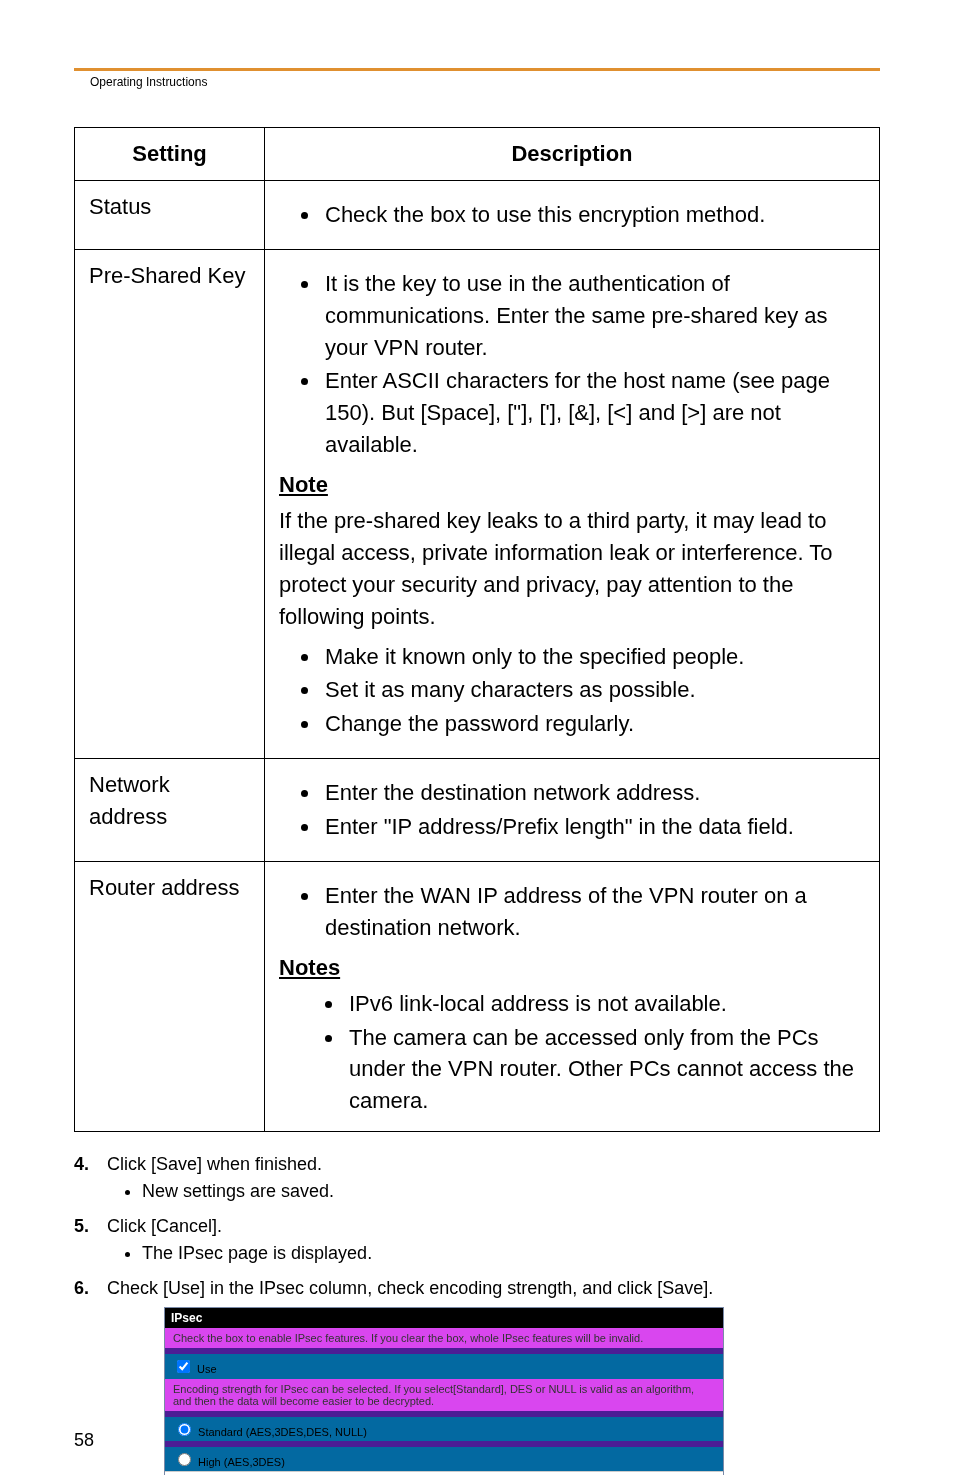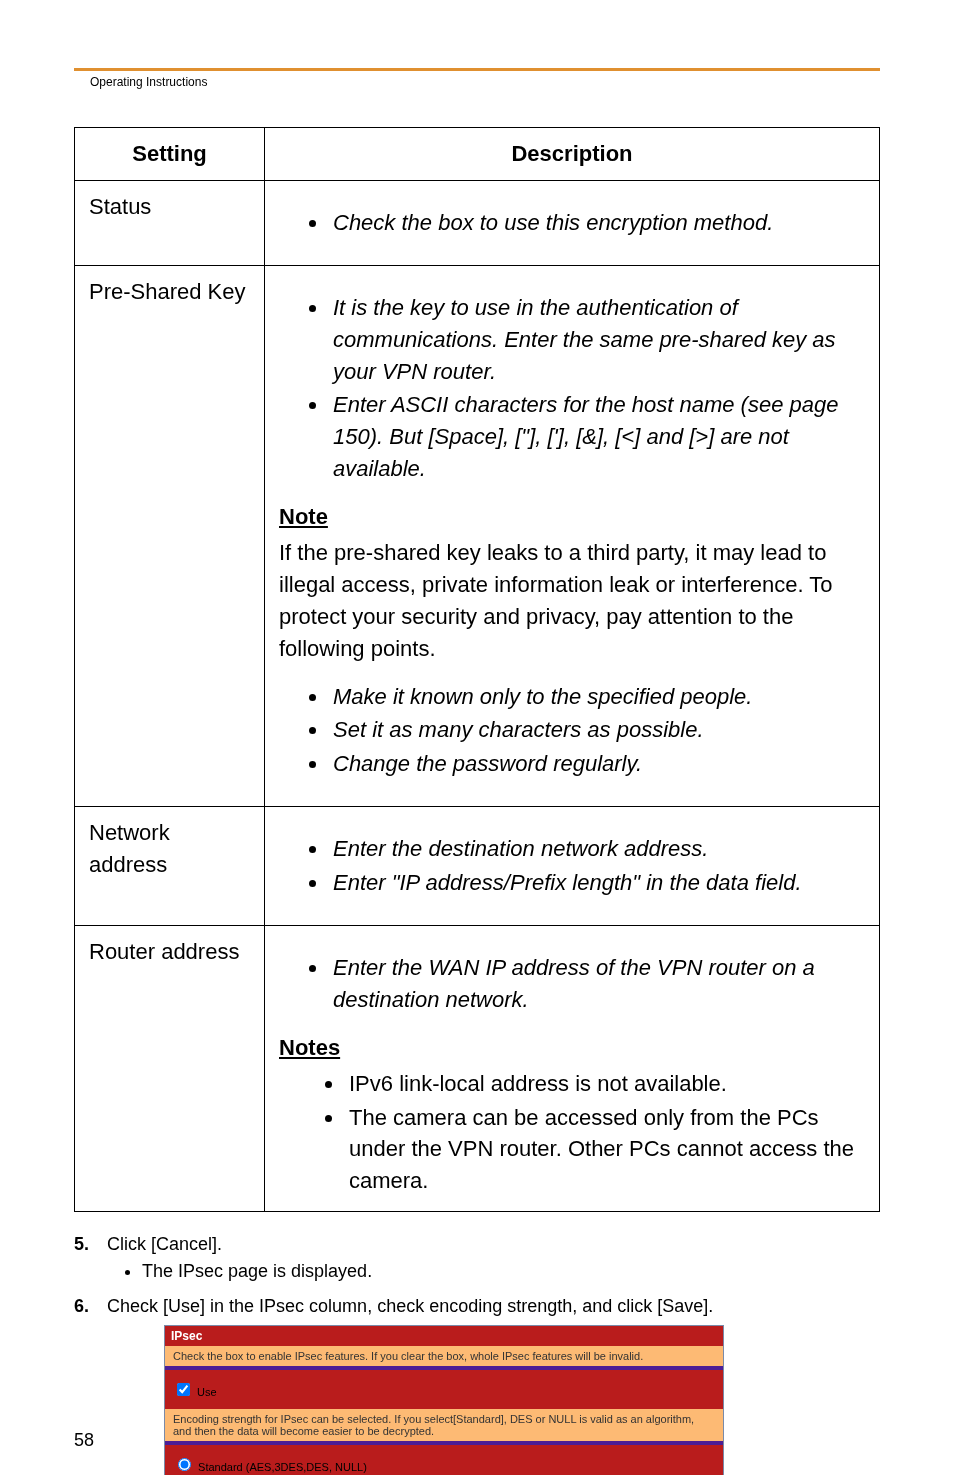--- a/index.html
+++ b/index.html
@@ -27,7 +27,7 @@
   }
   table.settings th { text-align: center; font-weight: bold; }
   .col-setting { width: 190px; }
-  ul.b { list-style: disc; margin: 16px; padding-left: 34px; font-style: italic; }
+  ul.b { list-style: disc; margin: 8px; padding-left: 34px; }
   ul.b > li { padding-left: 4px; margin: 2px 0; }
   .subhead { font-weight: bold; text-decoration: underline; margin: 6px 0 4px 0; display: block; }
   p.flush { margin: 2px 0 6px 0; }

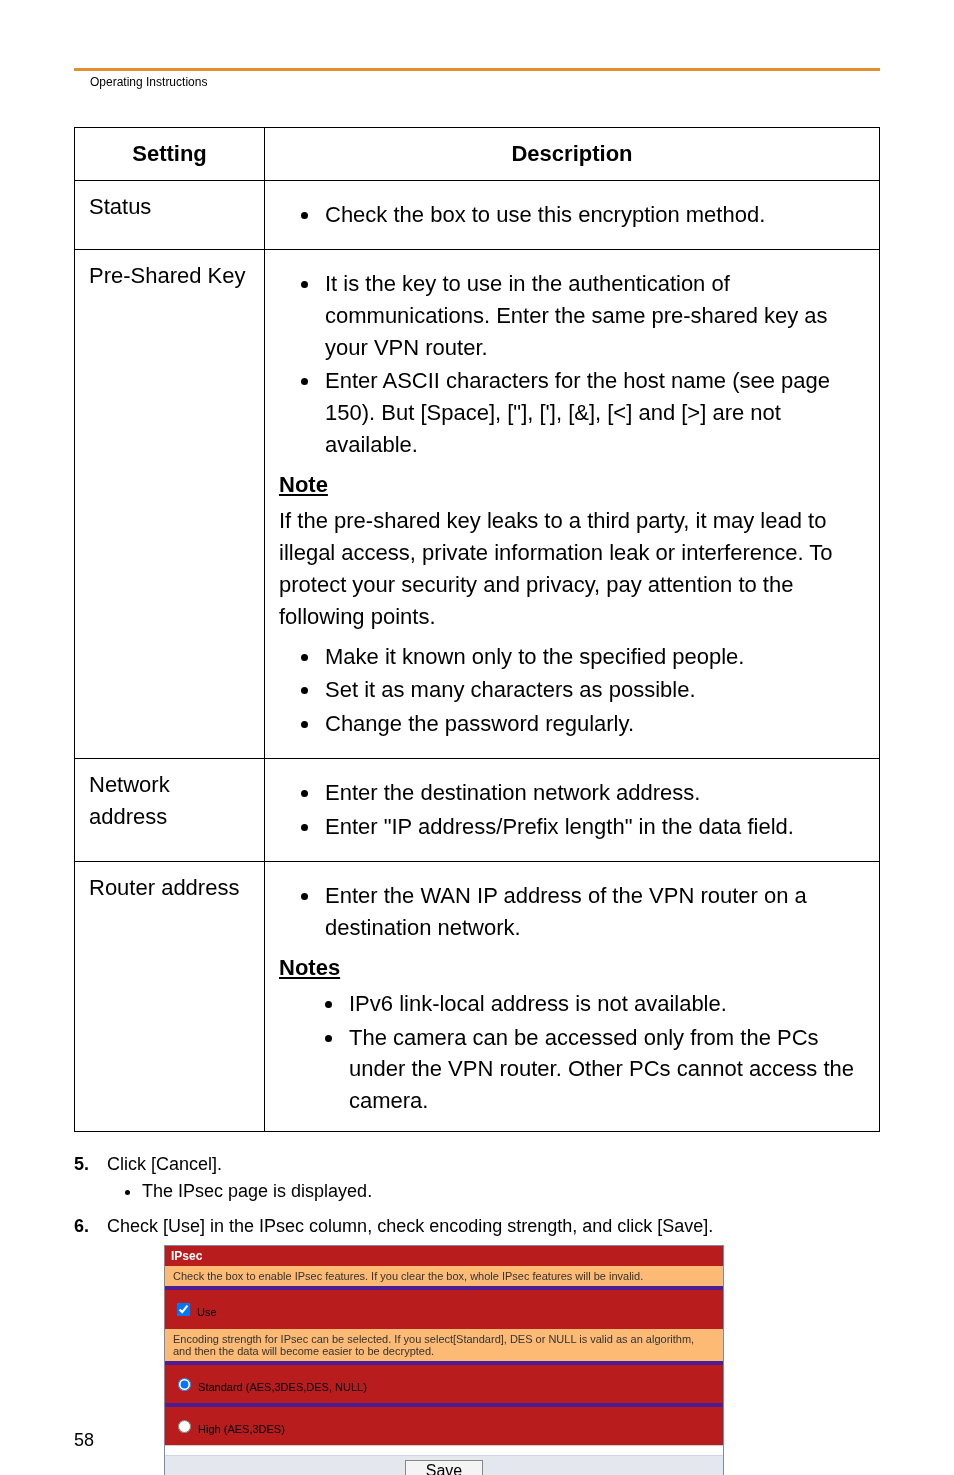--- a/index.html
+++ b/index.html
@@ -124,6 +124,13 @@
 
 <ol class="steps">
   <li>
+    <span class="stepnum">4.</span>
+    <span class="step-body">Click [Save] when finished.</span>
+    <ul class="step-sub">
+      <li>New settings are saved.</li>
+    </ul>
+  </li>
+  <li>
     <span class="stepnum">5.</span>
     <span class="step-body">Click [Cancel].</span>
     <ul class="step-sub">

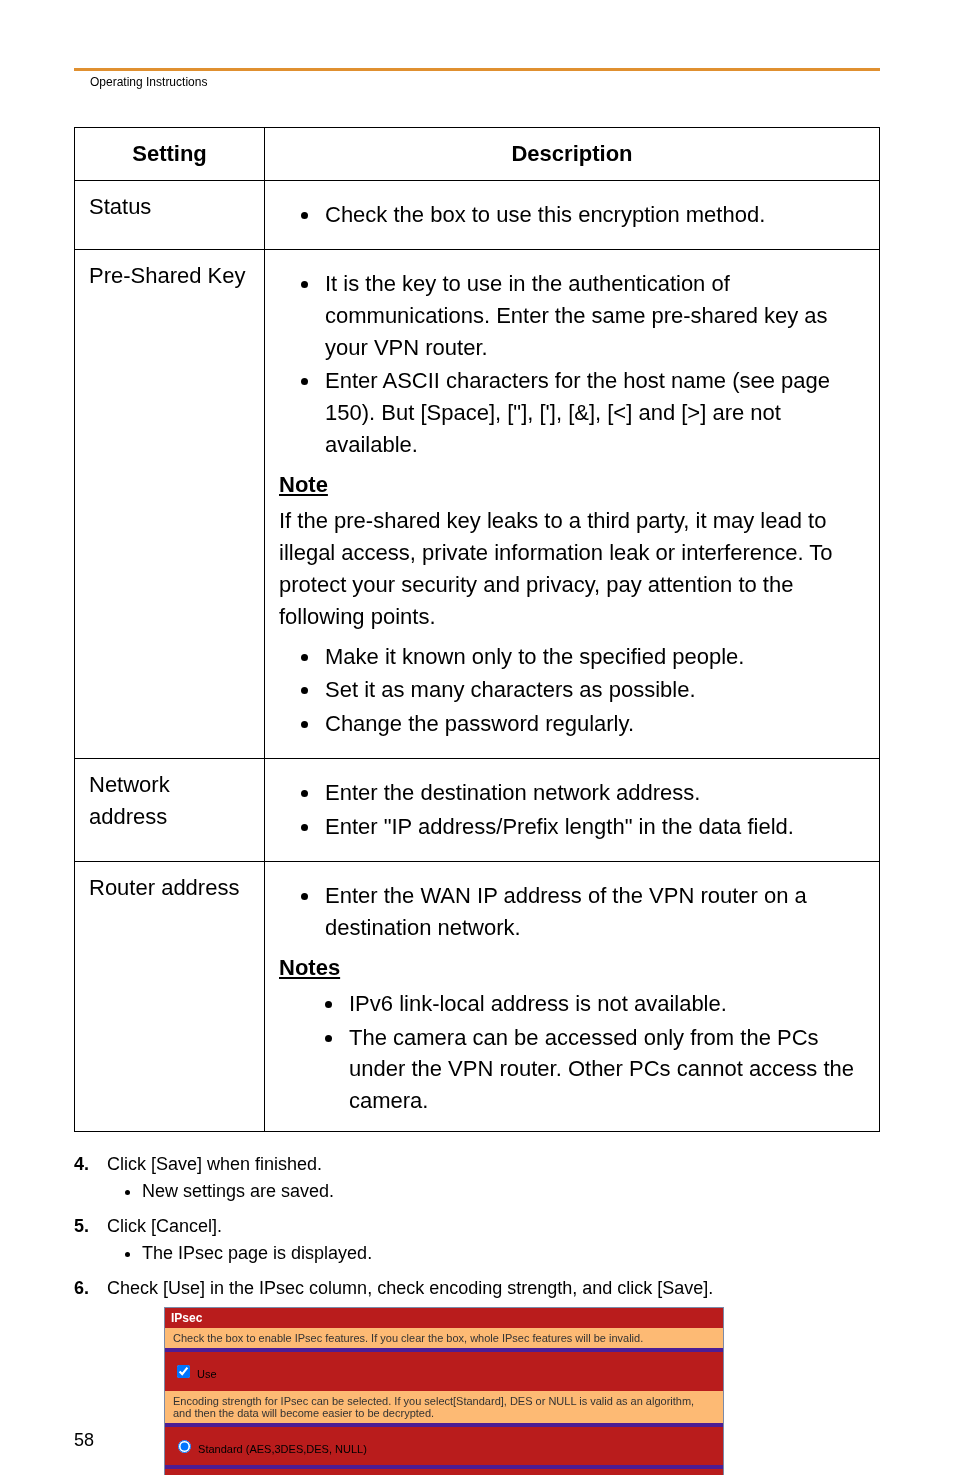--- a/index.html
+++ b/index.html
@@ -47,7 +47,7 @@
     font-size: 11px;
     background: #fff;
   }
-  .shot .bar { background: #b91c1c; color: #fff; font-weight: bold; padding: 3px 6px; font-size: 12px; }
+  .shot .bar { background: #000000; color: #fff; font-weight: bold; padding: 3px 6px; font-size: 12px; }
   .shot .row { background: #b91c1c; padding: 10px 8px; border-top: 4px solid #4c1d95; }
   .shot .note { background: #fdba74; padding: 4px 8px; color: #333; }
   .shot .divider { height: 10px; background: #fff; border-top: 1px solid #ccc; }

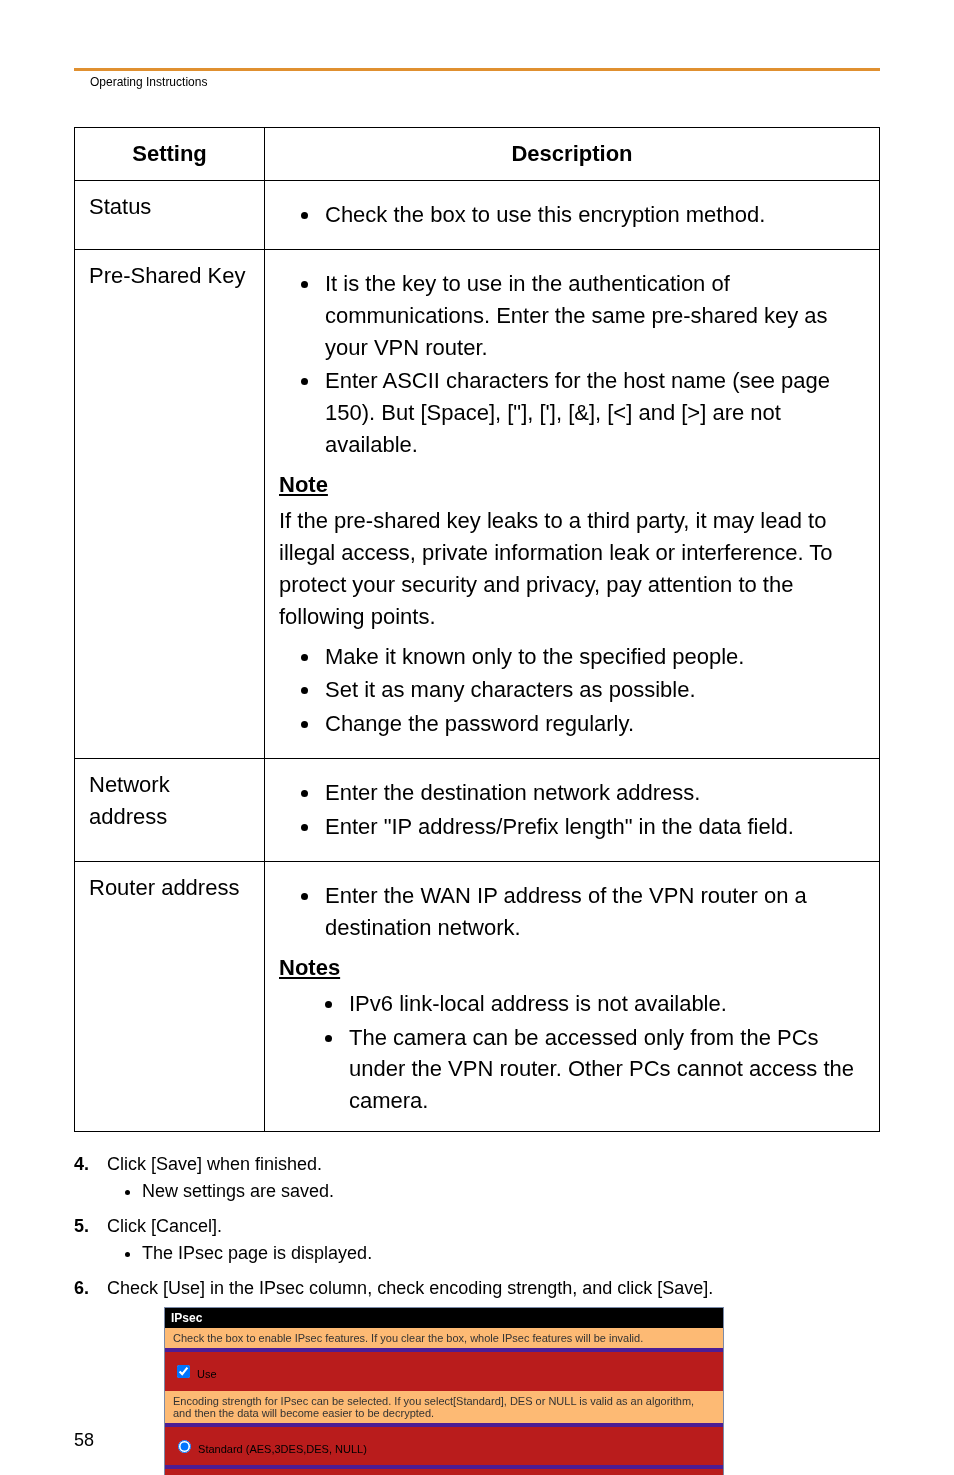--- a/index.html
+++ b/index.html
@@ -49,7 +49,7 @@
   }
   .shot .bar { background: #000000; color: #fff; font-weight: bold; padding: 3px 6px; font-size: 12px; }
   .shot .row { background: #b91c1c; padding: 10px 8px; border-top: 4px solid #4c1d95; }
-  .shot .note { background: #fdba74; padding: 4px 8px; color: #333; }
+  .shot .note { background: #d946ef; padding: 4px 8px; color: #333; }
   .shot .divider { height: 10px; background: #fff; border-top: 1px solid #ccc; }
   .shot .btnrow { background: #e4e8ee; padding: 4px; text-align: center; border-top: 1px solid #cfd6e2; }
   .shot button { font-size: 16px; padding: 1px 20px; border: 1px solid #888; background: #f4f4f4; }

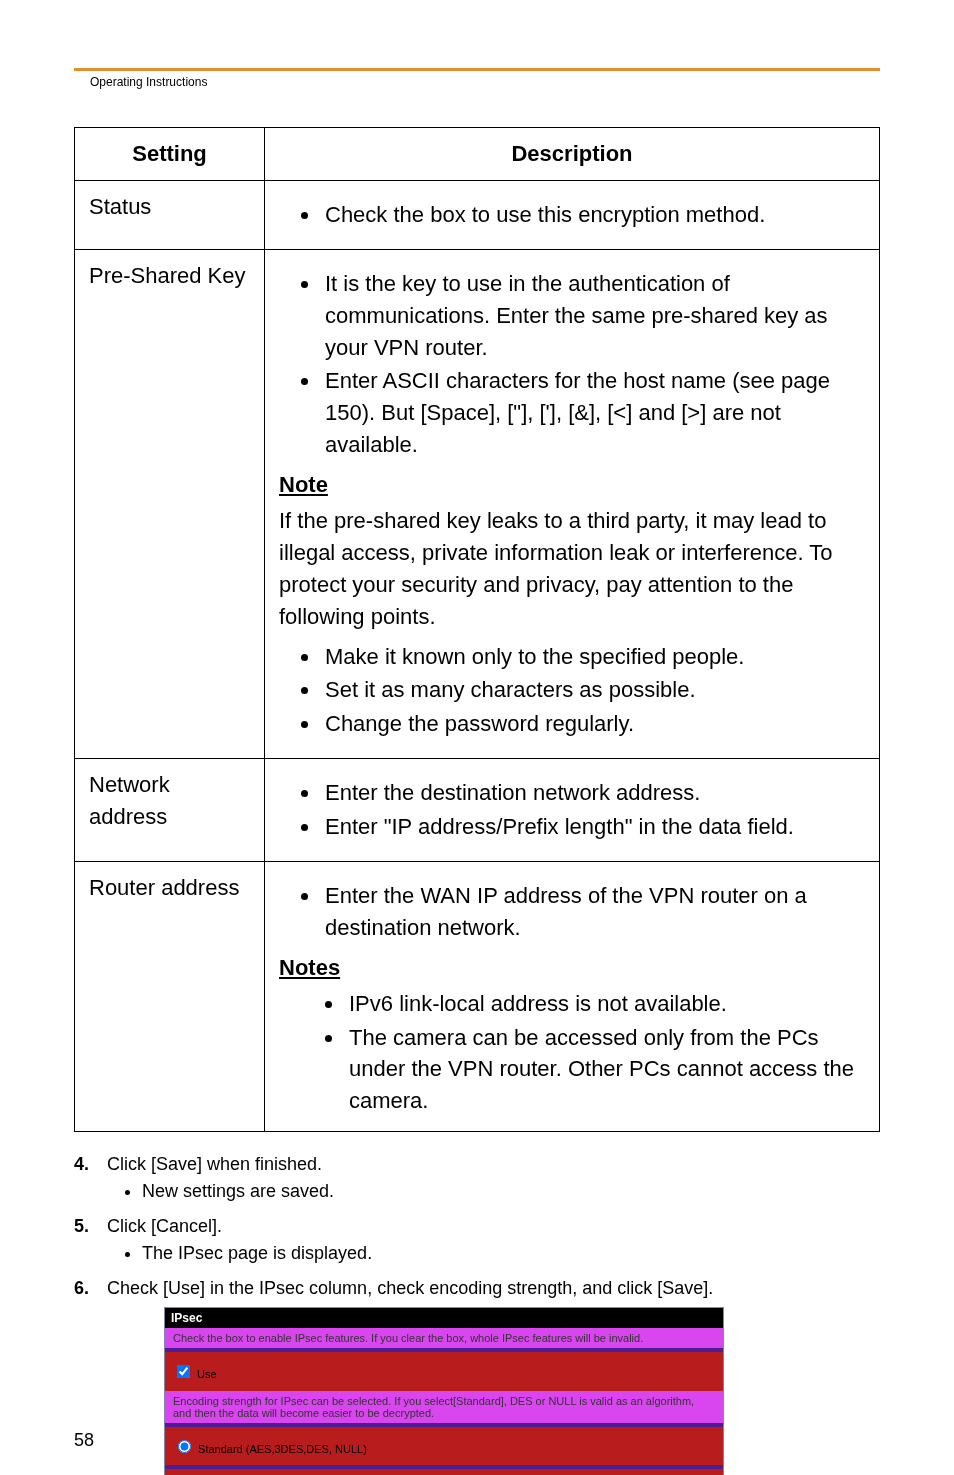--- a/index.html
+++ b/index.html
@@ -48,7 +48,7 @@
     background: #fff;
   }
   .shot .bar { background: #000000; color: #fff; font-weight: bold; padding: 3px 6px; font-size: 12px; }
-  .shot .row { background: #b91c1c; padding: 10px 8px; border-top: 4px solid #4c1d95; }
+  .shot .row { background: #0369a1; padding: 3px 8px; border-top: 6px solid #4c1d95; }
   .shot .note { background: #d946ef; padding: 4px 8px; color: #333; }
   .shot .divider { height: 10px; background: #fff; border-top: 1px solid #ccc; }
   .shot .btnrow { background: #e4e8ee; padding: 4px; text-align: center; border-top: 1px solid #cfd6e2; }

